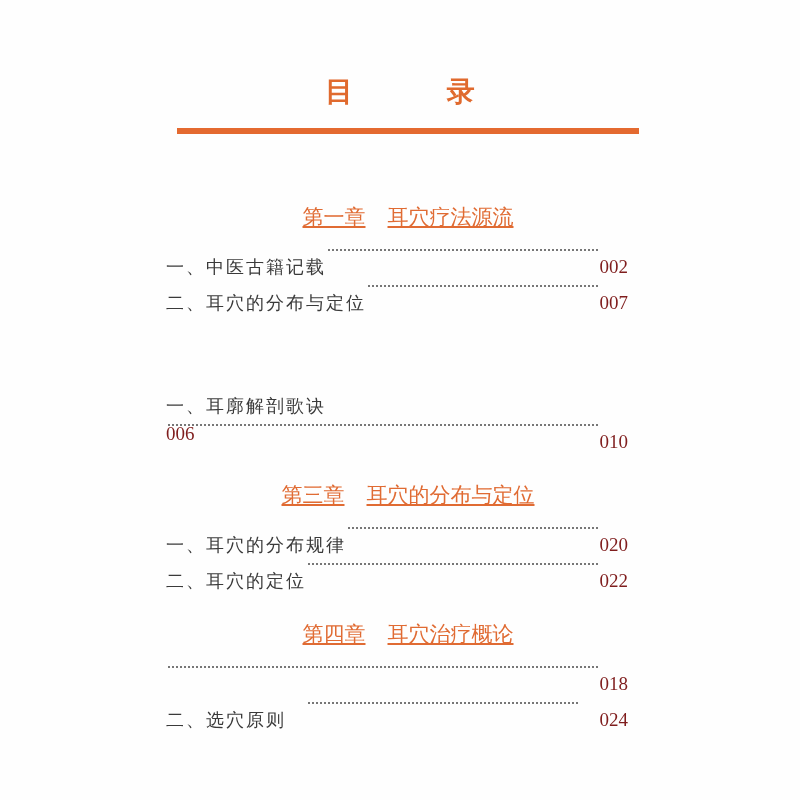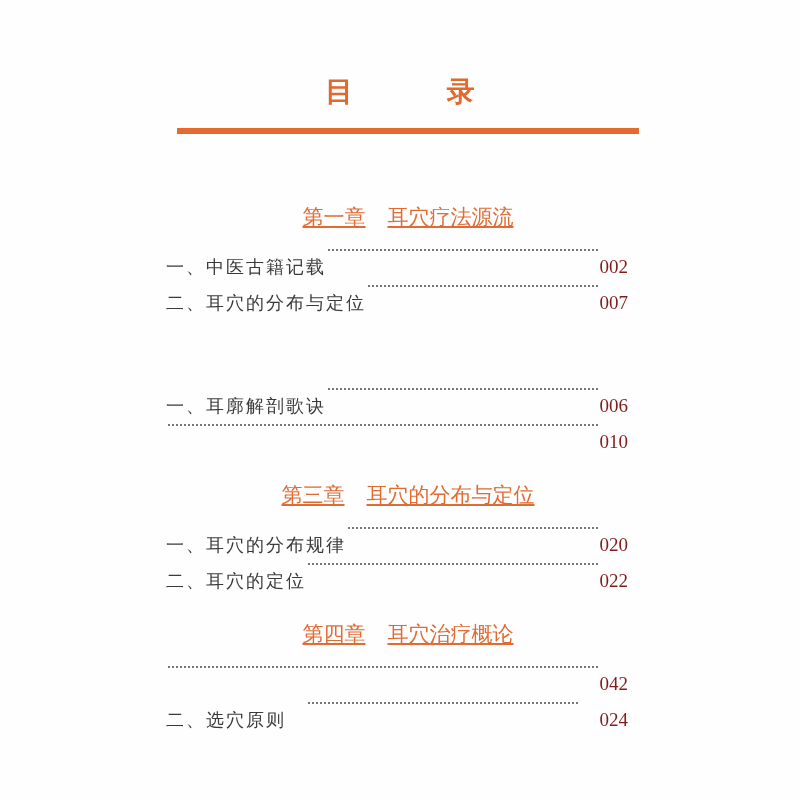--- a/index.html
+++ b/index.html
@@ -52,7 +52,7 @@
     <span class="page-no">007</span>
   </div>
 
-  <div class="entry" style="top:393px;">
+  <div class="entry" style="top:393px;flex-direction:column;">
     <span class="label">一、耳廓解剖歌诀</span>
     <span class="dots"></span>
     <span class="page-no">006</span>

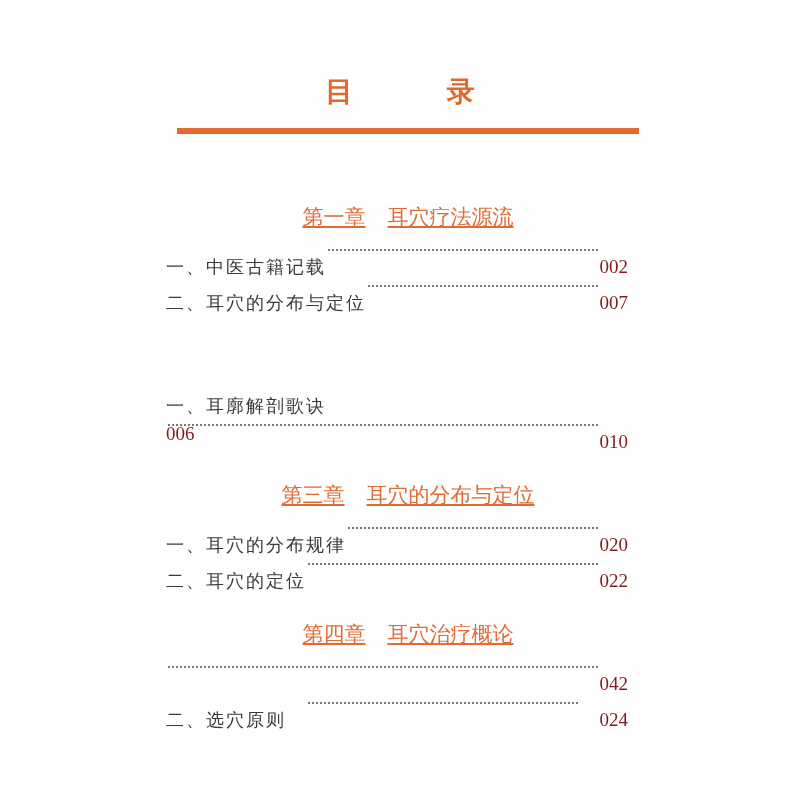--- a/index.html
+++ b/index.html
@@ -81,7 +81,7 @@
   </div>
   <div class="entry" style="top:671px;">
     <span class="dots"></span>
-    <span class="page-no">042</span>
+    <span class="page-no">018</span>
   </div>
   <div class="entry" style="top:707px;gap:20px;">
     <span class="label">二、选穴原则</span>

